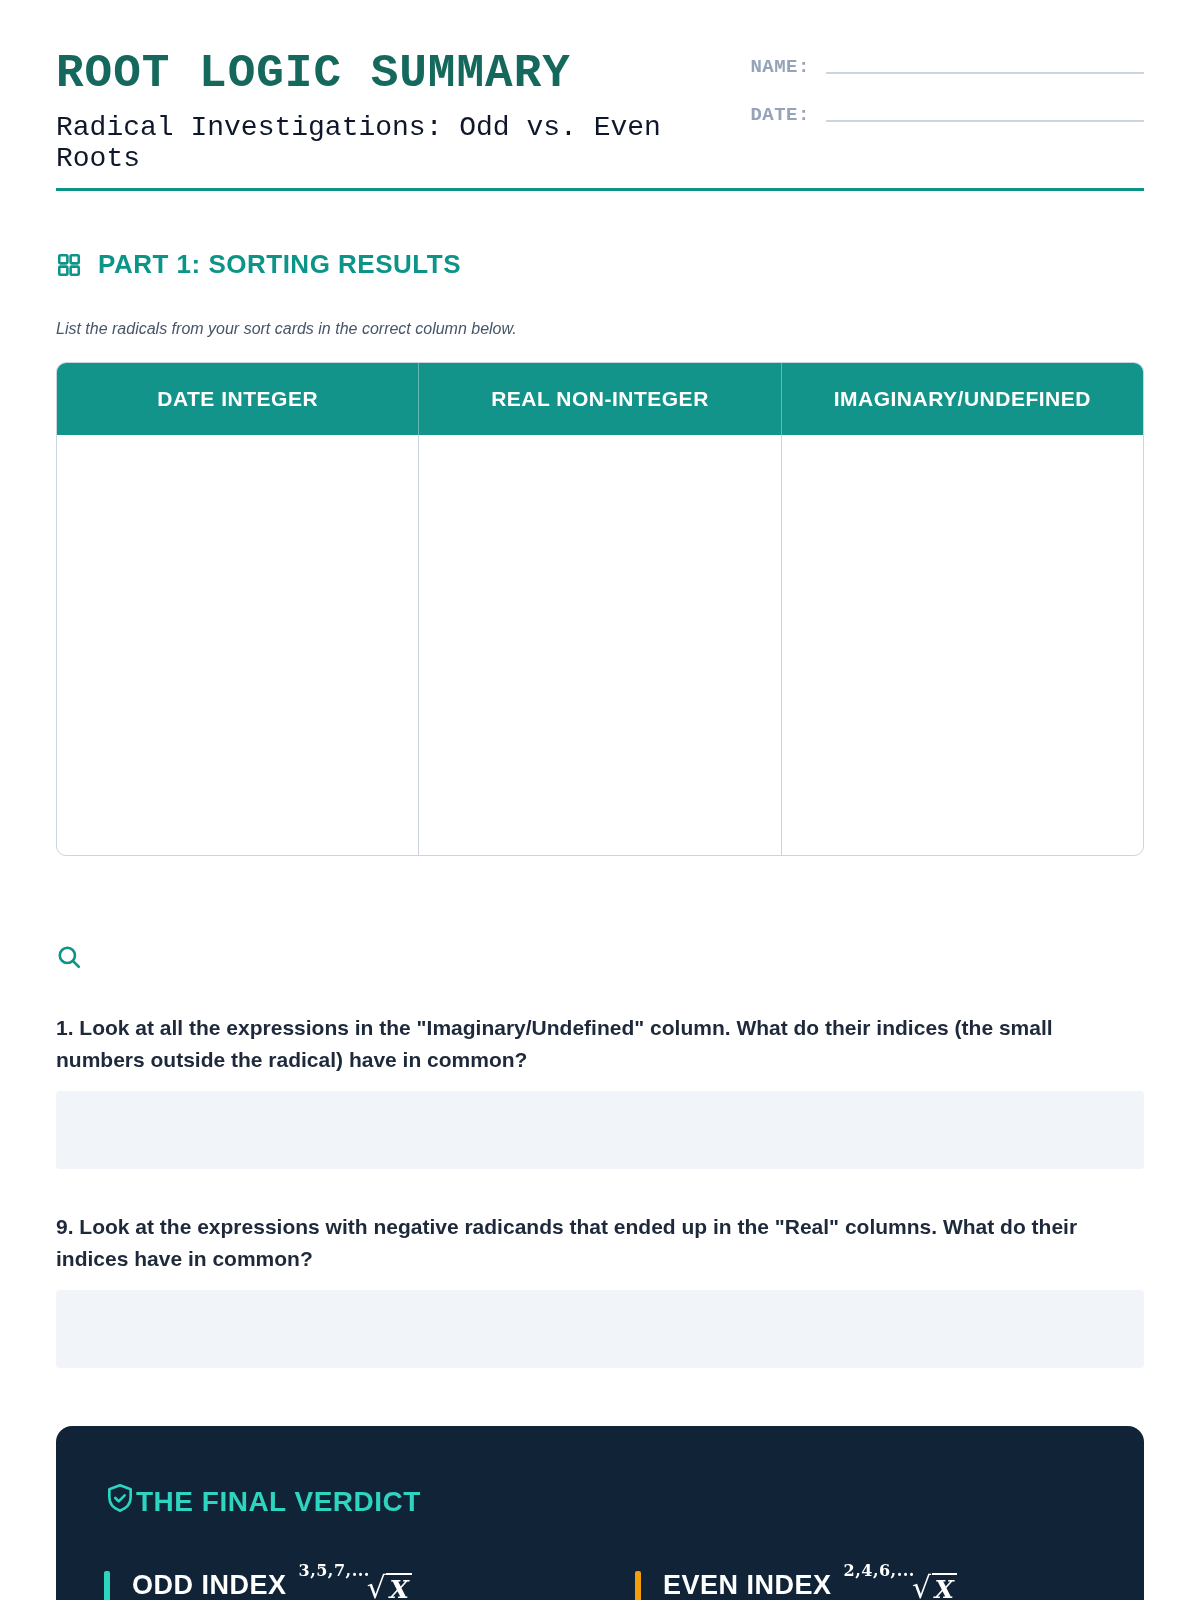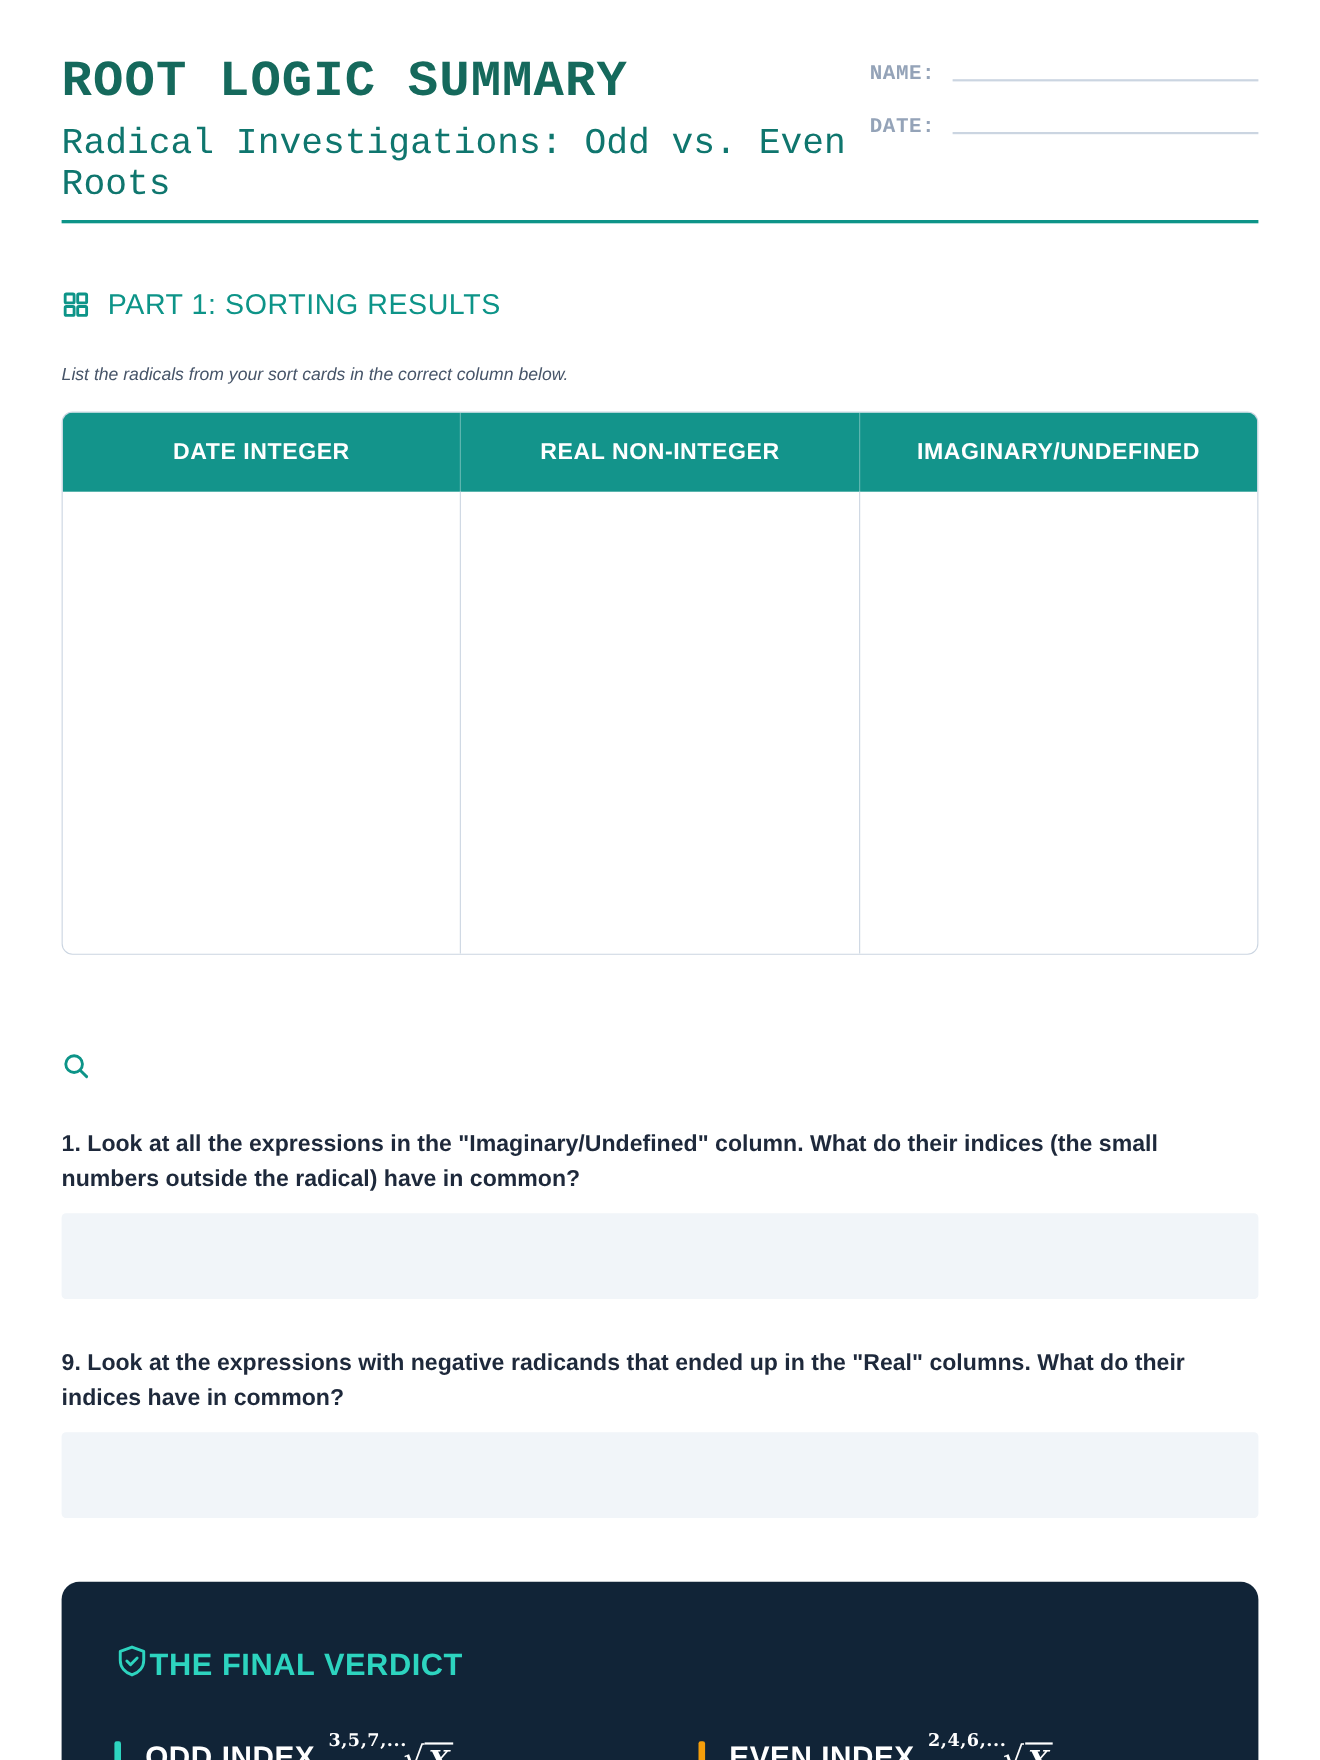--- a/index.html
+++ b/index.html
@@ -26,8 +26,8 @@
   }
   .subtitle {
     margin-top: 14px;
-    font-size: 33px;
-    color: #0f766e;
+    font-size: 28px;
+    color: #0f172a;
   }
   .header-fields { width: 400px; padding-top: 6px; }
   .field-row { display: flex; align-items: flex-end; margin-bottom: 26px; }

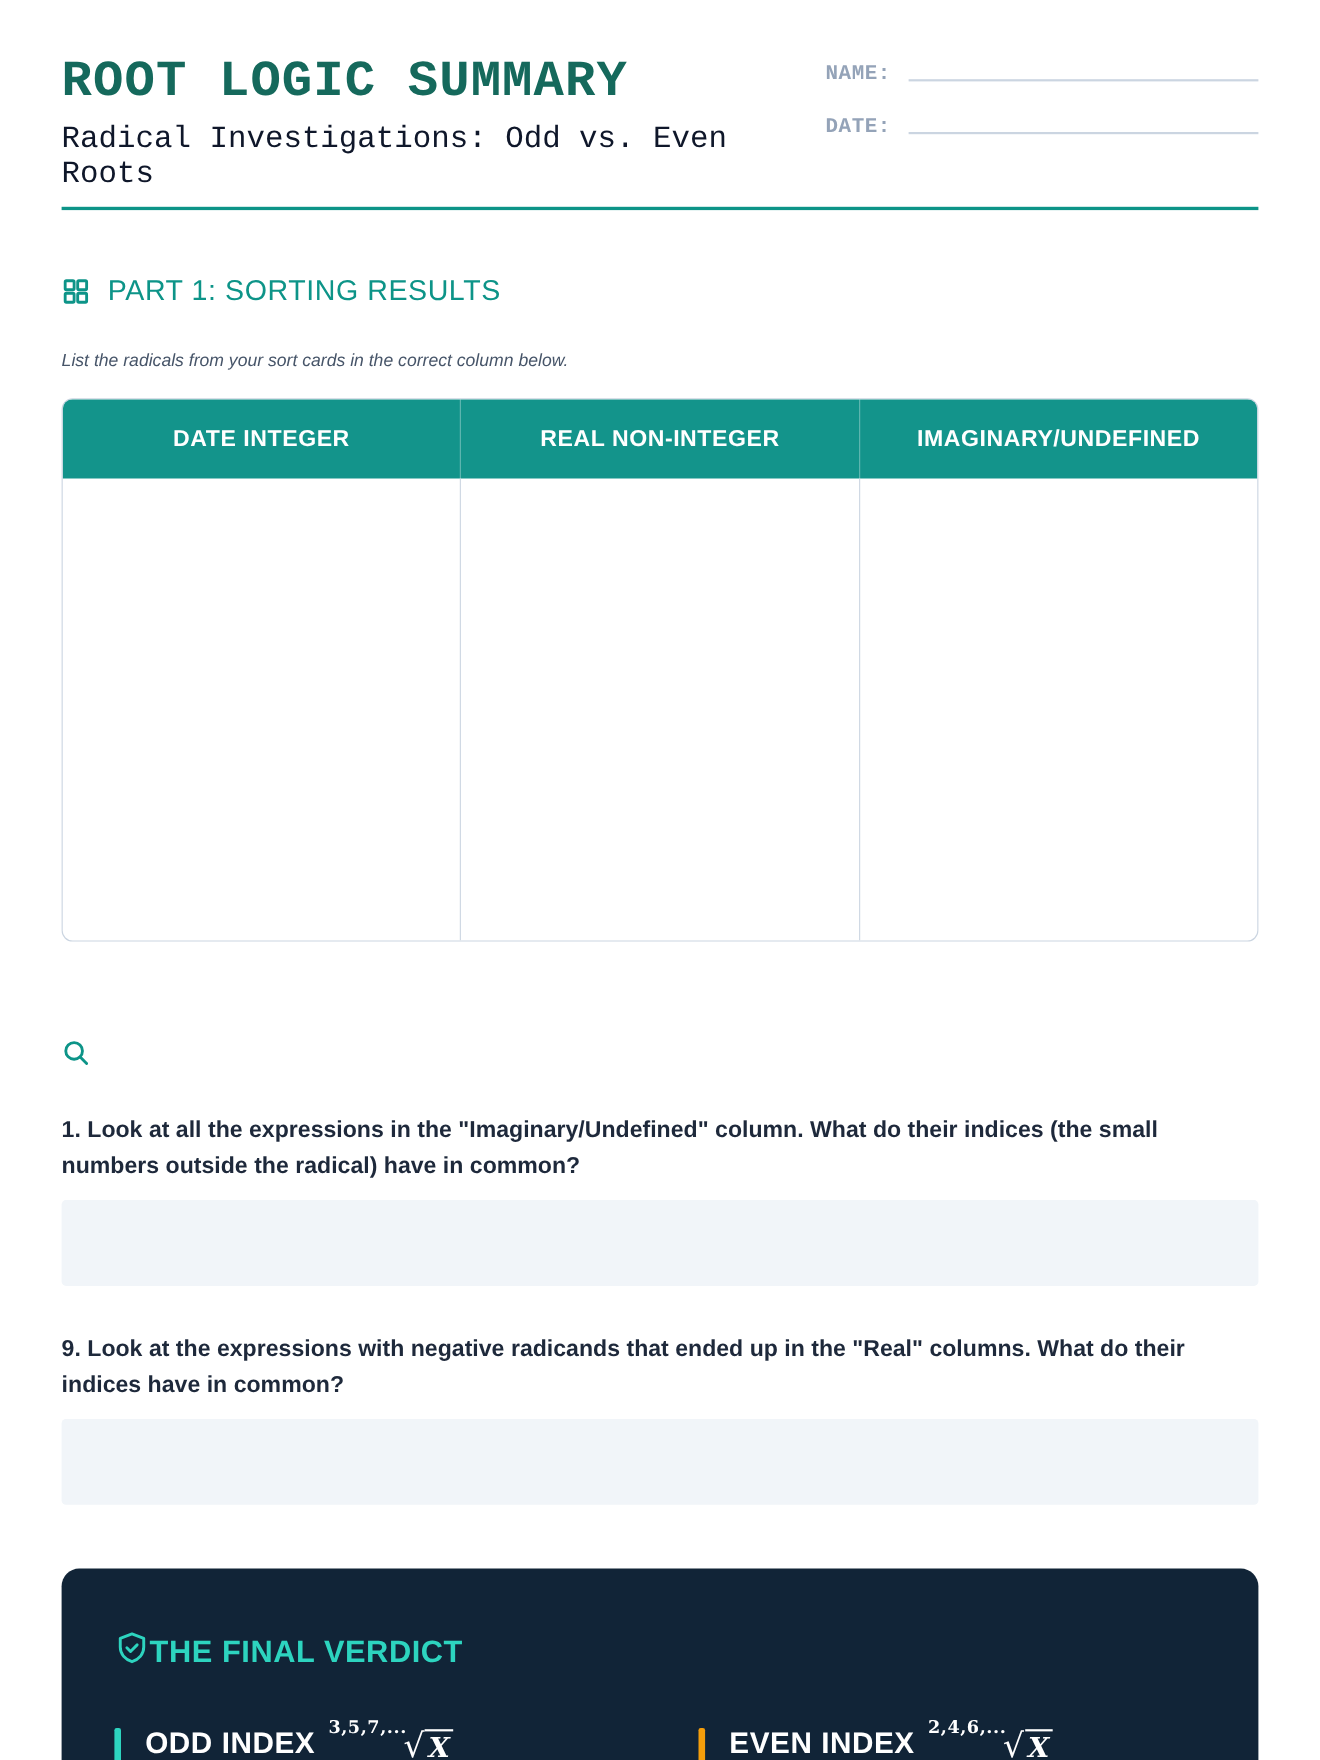--- a/index.html
+++ b/index.html
@@ -59,7 +59,7 @@
     gap: 16px;
     color: #0d9488;
     font-size: 26px;
-    font-weight: 400;
+    font-weight: 700;
     letter-spacing: 0.5px;
   }
   .section-heading .icon { display: inline-flex; }

